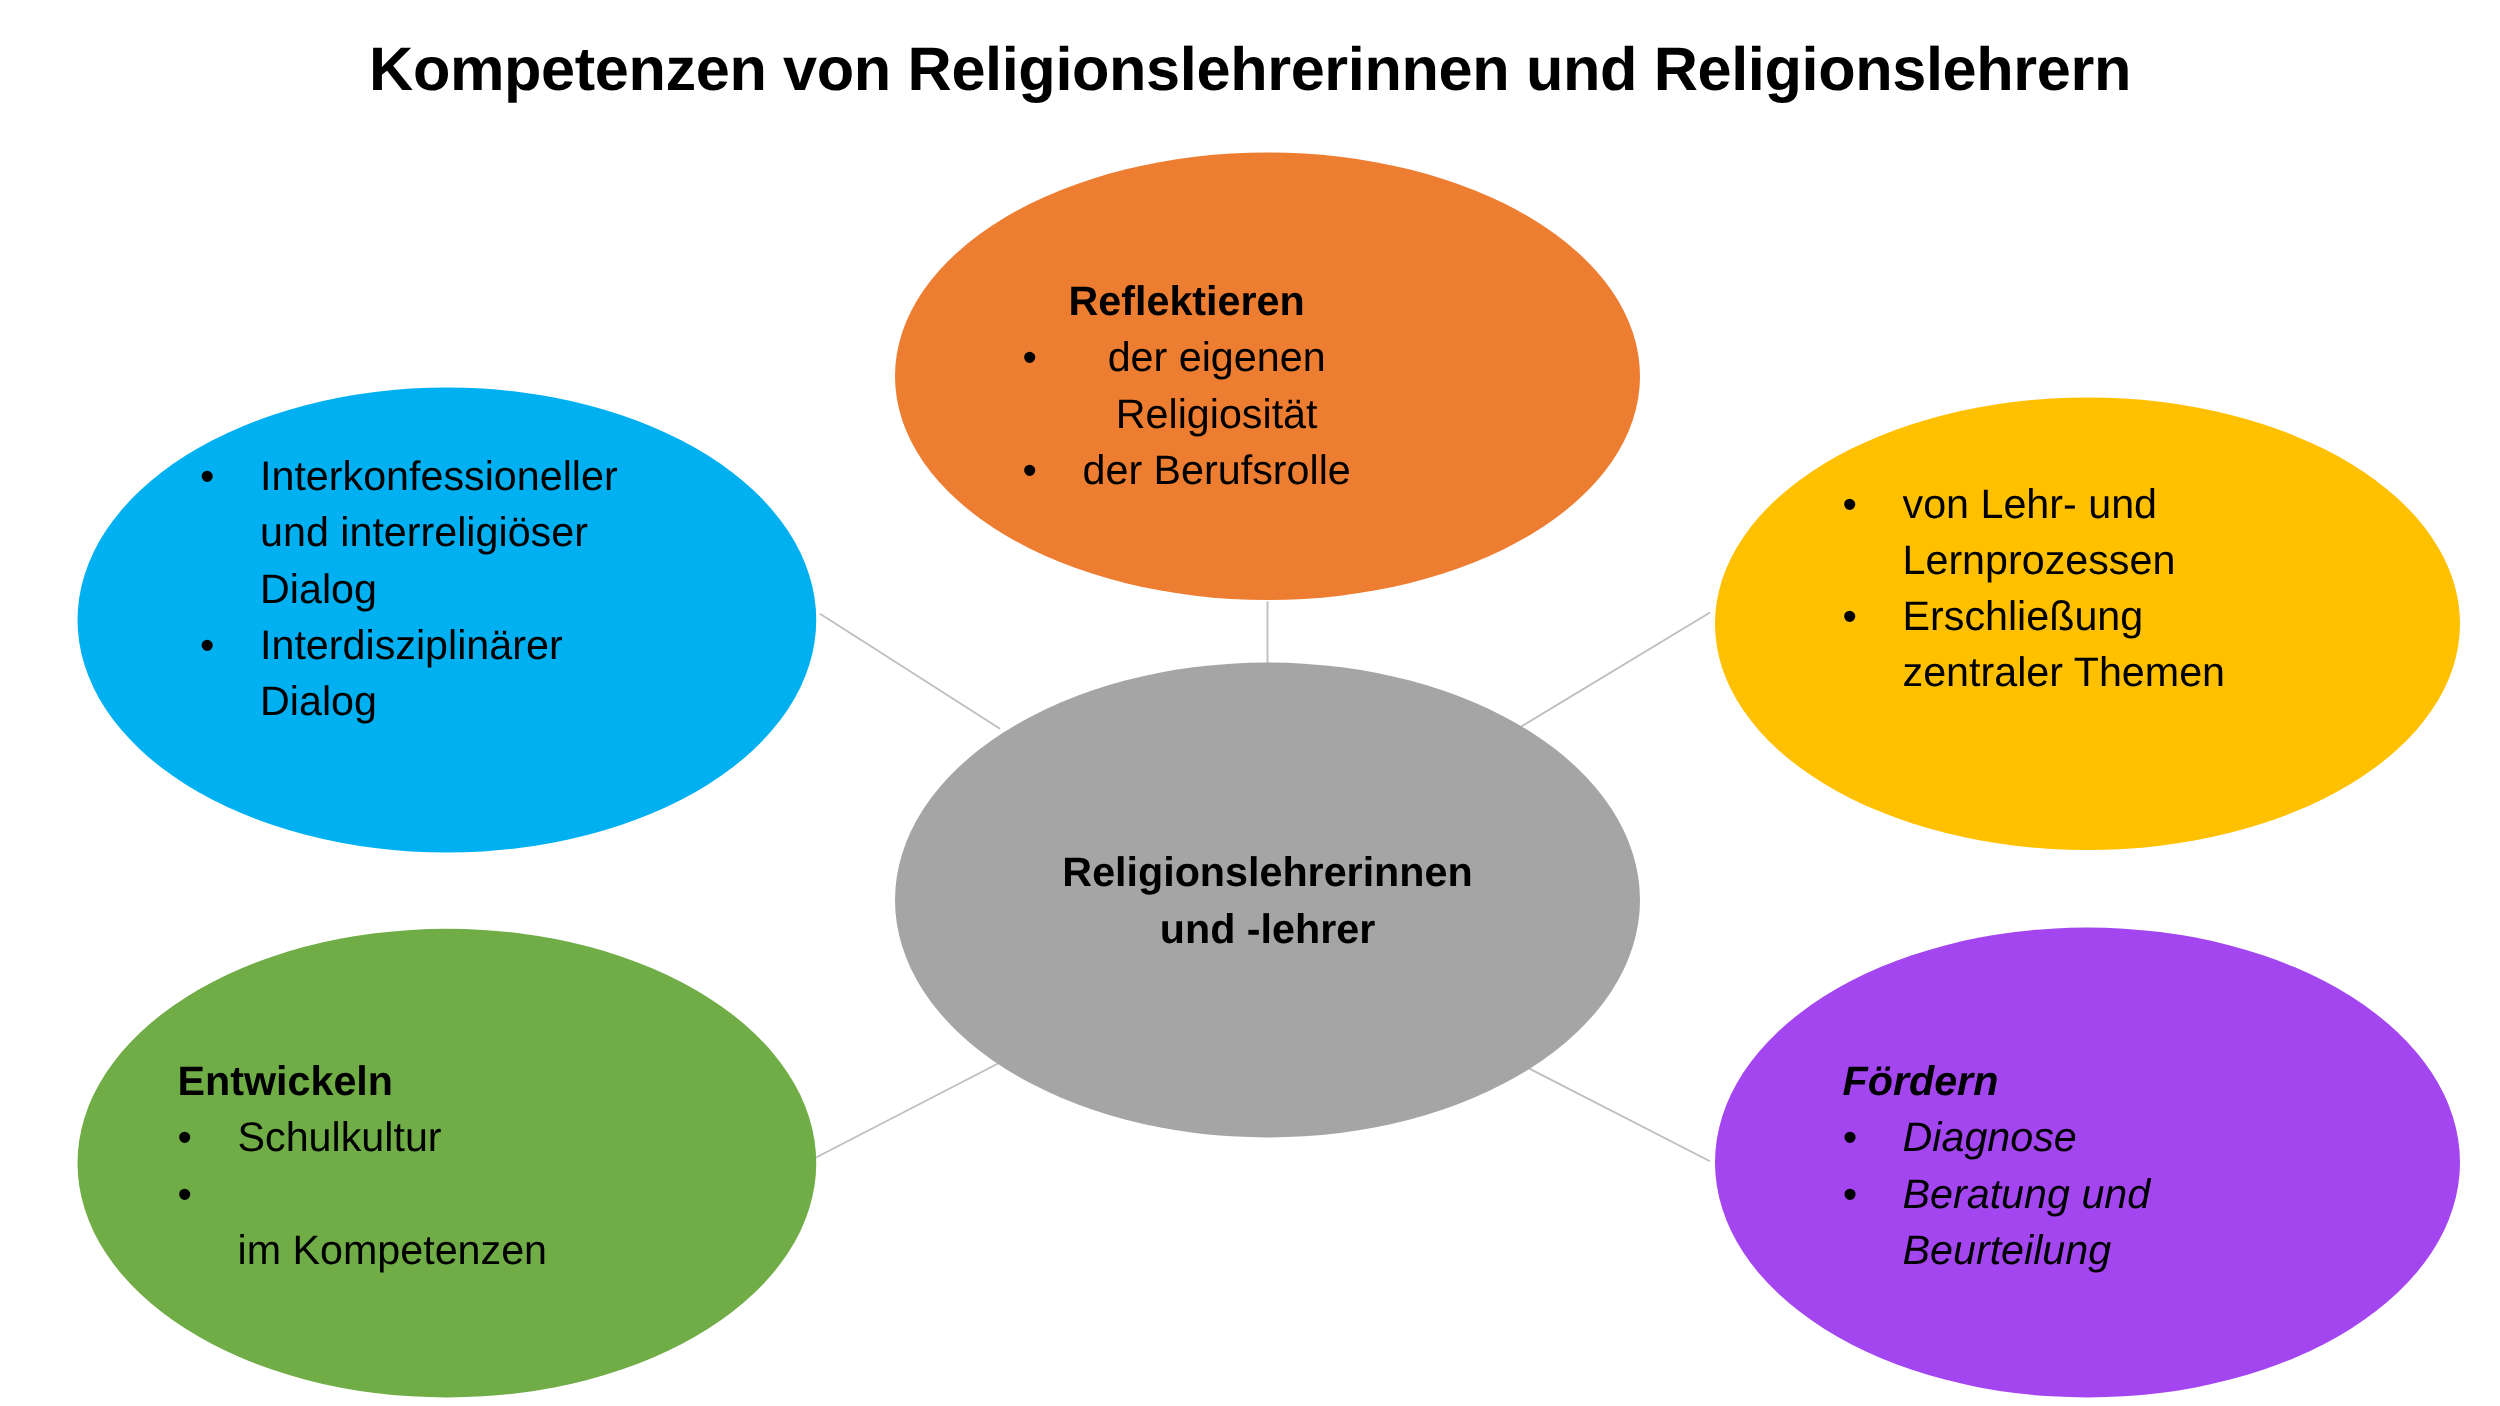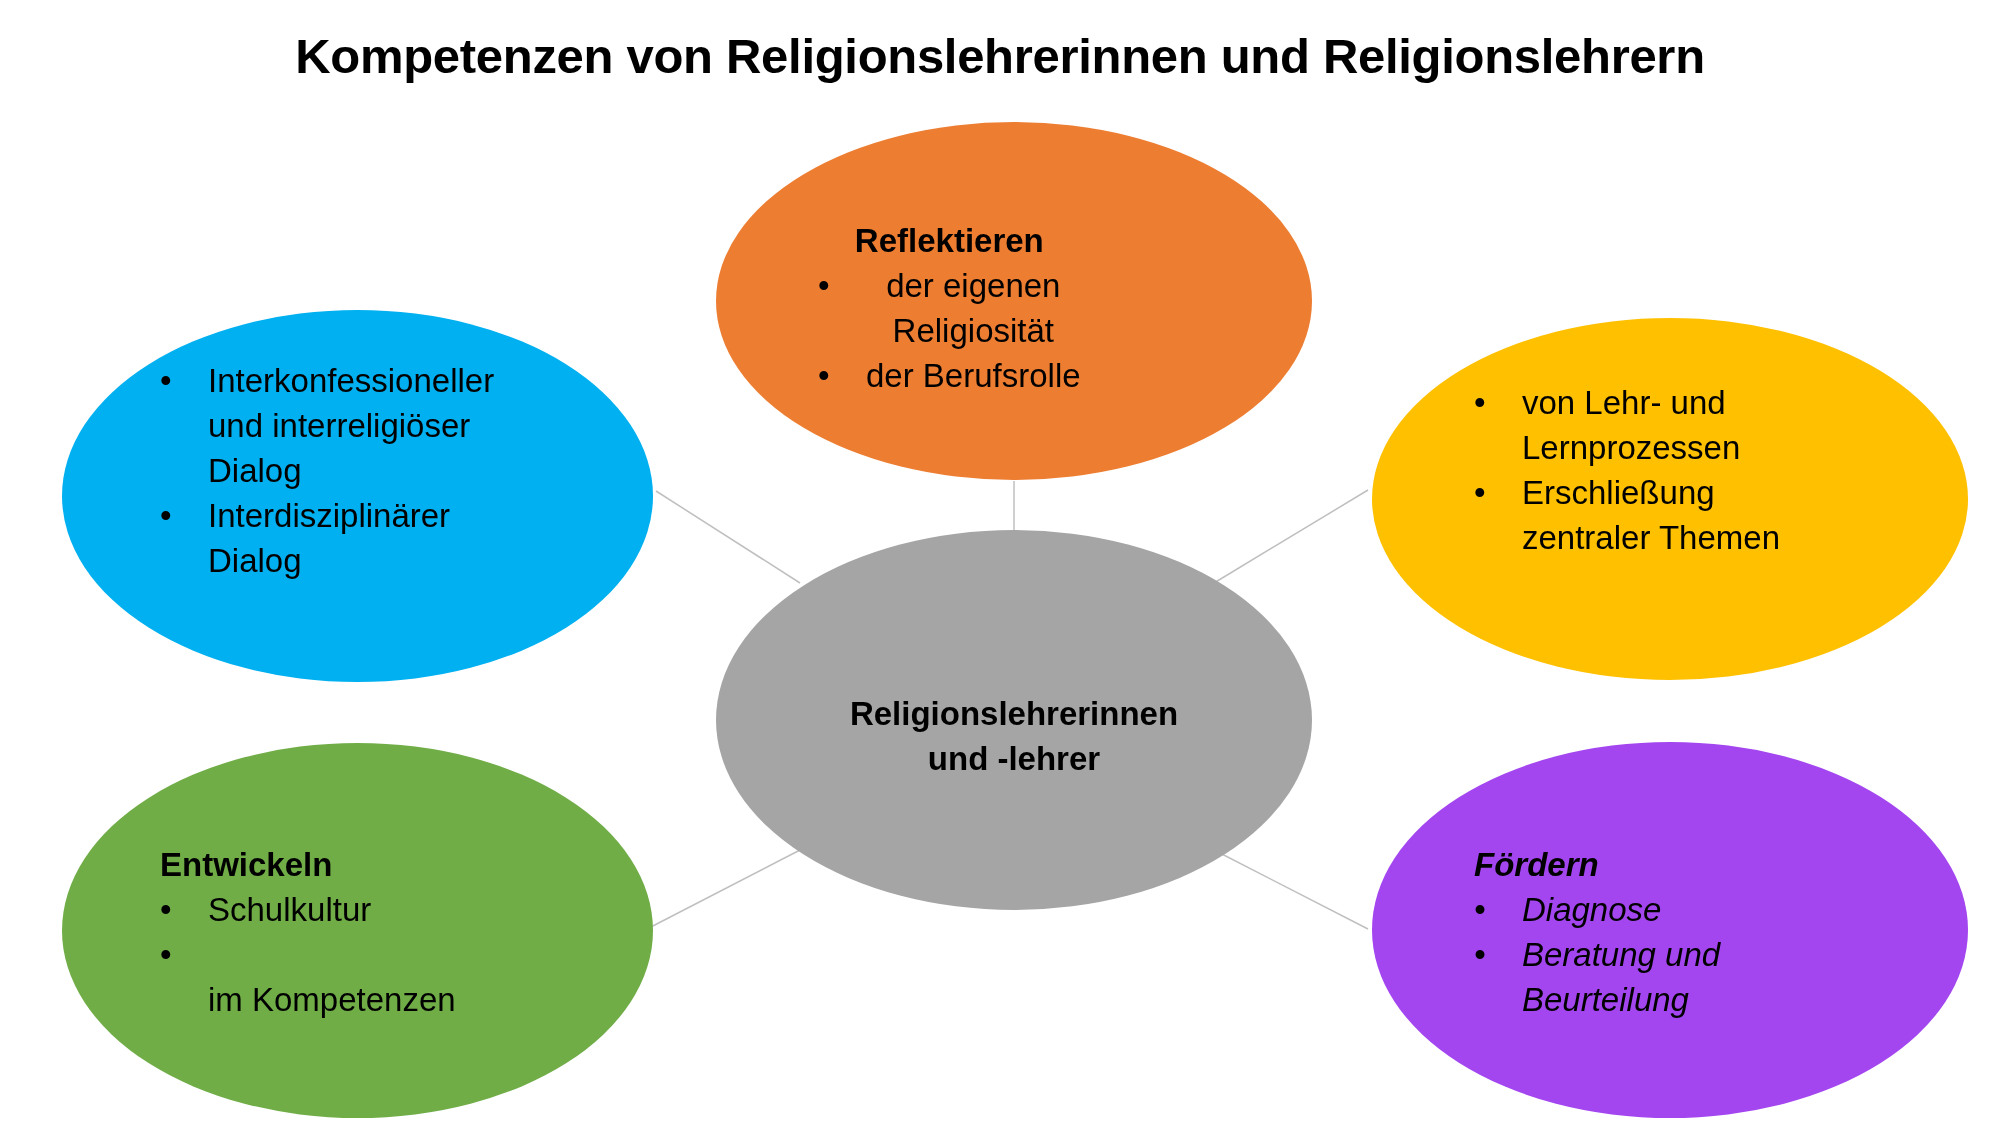--- a/index.html
+++ b/index.html
@@ -80,7 +80,7 @@
 </div>
 
 <div class="bubble" style="left:716px; top:530px; width:596px; height:380px; background:#A5A5A5;">
-  <div class="center-text" style="top:161px;">
+  <div class="center-text" style="top:145px;">
     <span>Religionslehrerinnen</span><br>
     <span>und -lehrer</span>
   </div>

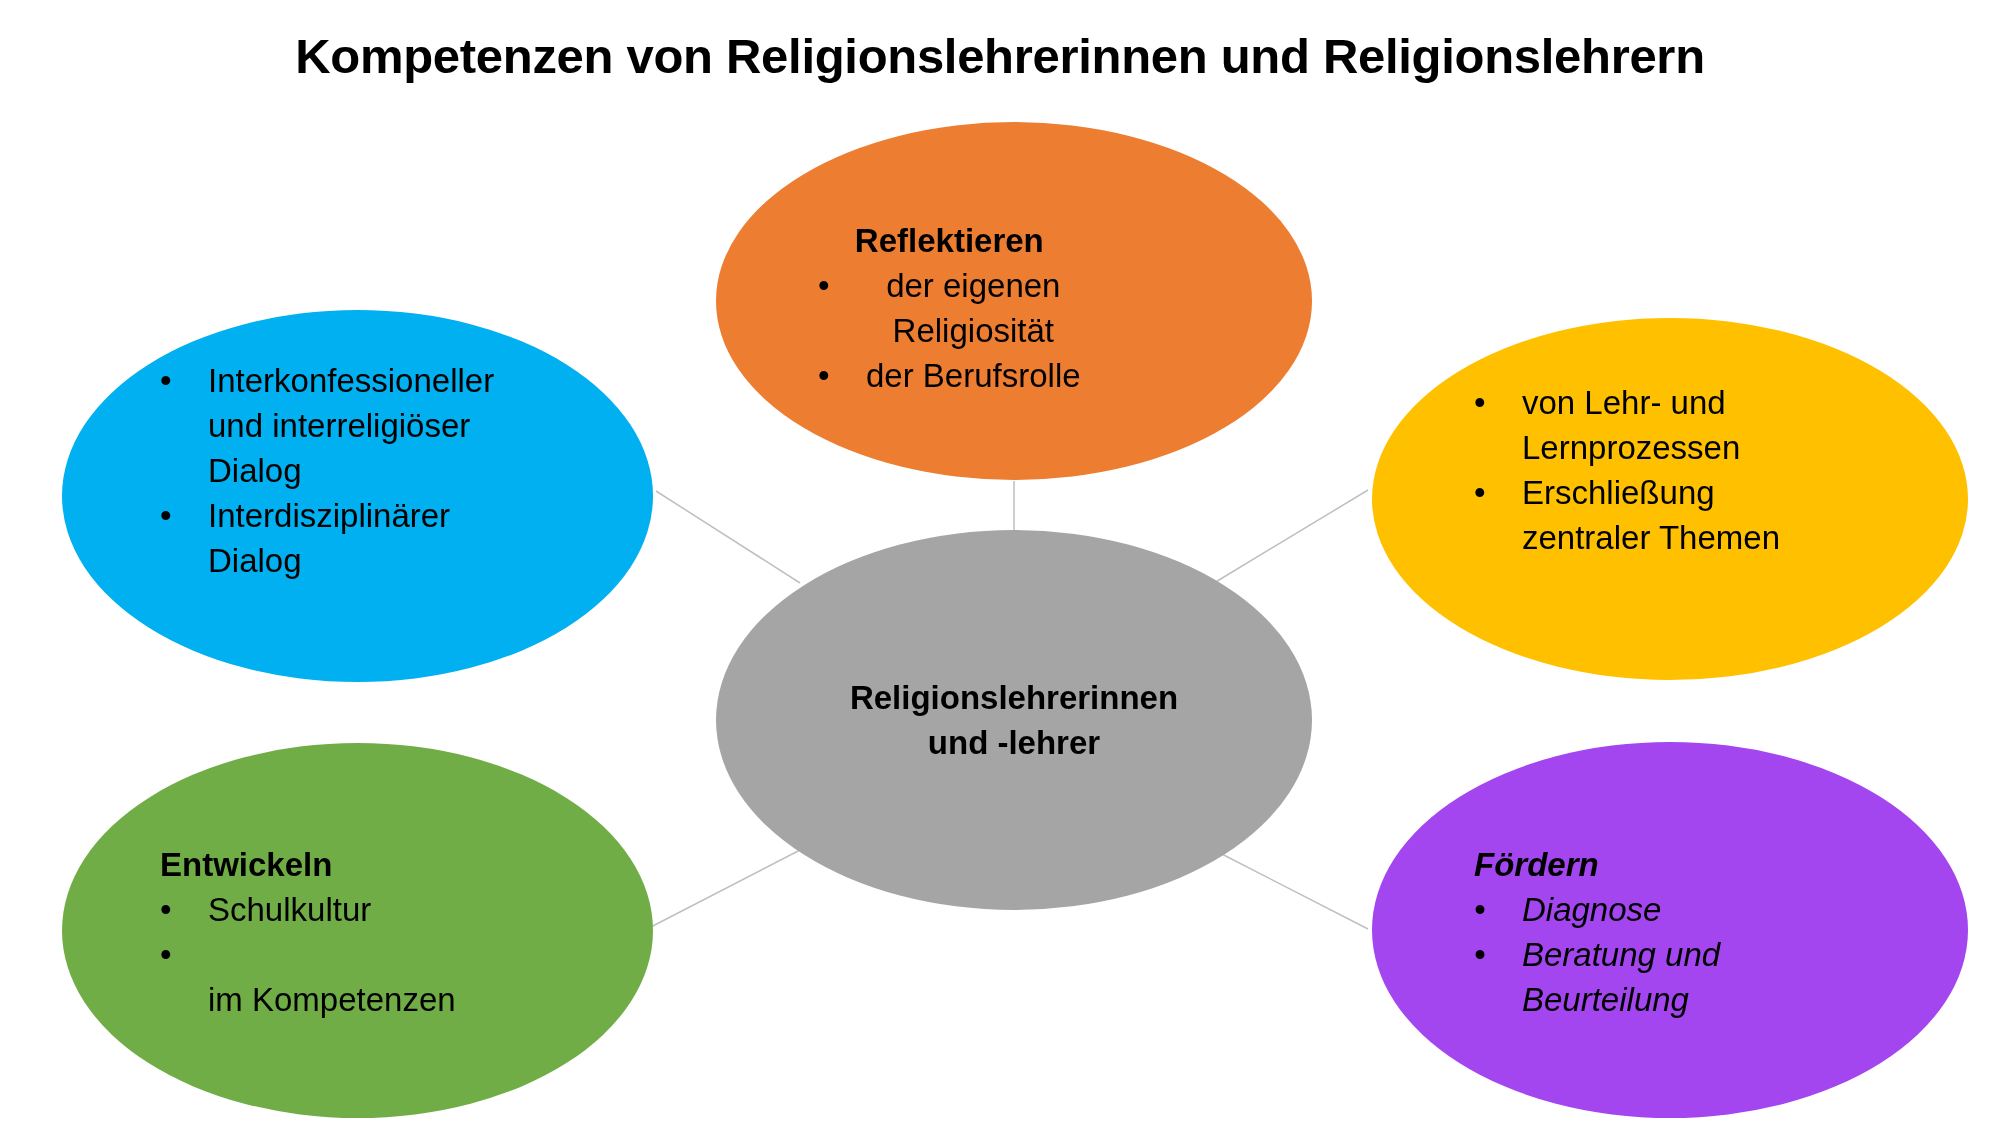--- a/index.html
+++ b/index.html
@@ -87,7 +87,7 @@
 </div>
 
 <div class="bubble" style="left:62px; top:743px; width:591px; height:375px; background:#70AD47;"></div>
-<div class="content" style="left:160px; top:842px;">
+<div class="content" style="left:142px; top:842px;">
   <div class="heading">Entwickeln</div>
   <ul>
     <li>

